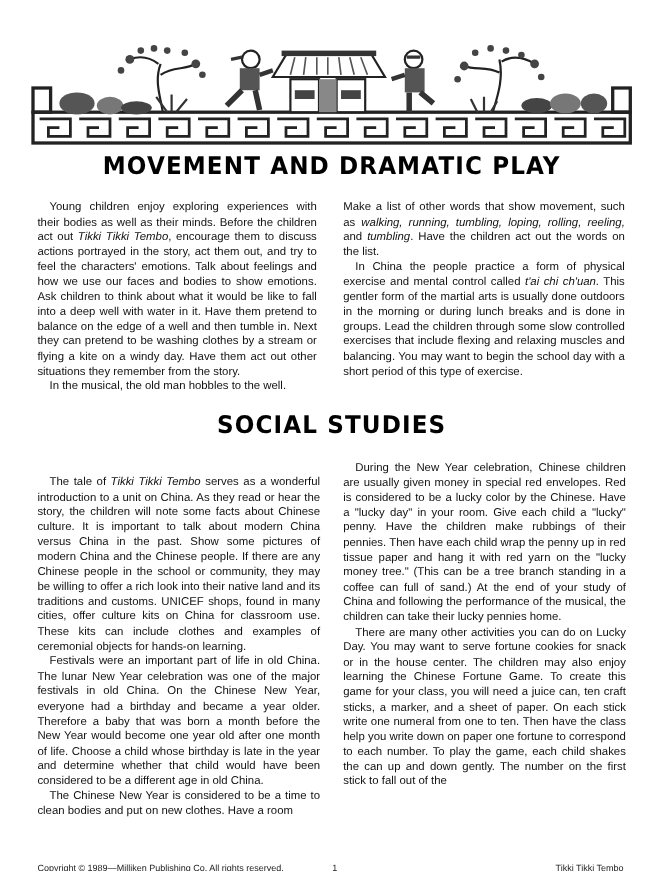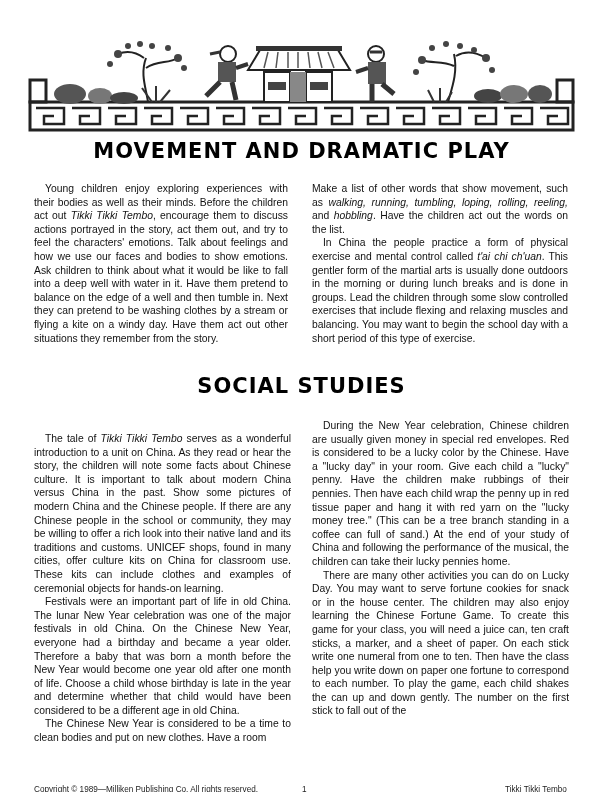--- a/index.html
+++ b/index.html
@@ -124,7 +124,7 @@
     <p><span>Young children enjoy exploring experiences with their bodies as well as their minds. Before the children act out </span><em>Tikki Tikki Tembo</em><span>, encourage them to discuss actions portrayed in the story, act them out, and try to feel the characters' emotions. Talk about feelings and how we use our faces and bodies to show emotions. Ask children to think about what it would be like to fall into a deep well with water in it. Have them pretend to balance on the edge of a well and then tumble in. Next they can pretend to be washing clothes by a stream or flying a kite on a windy day. Have them act out other situations they remember from the story.</span></p>
   </div>
 <div class="col c2">
-    <p class="noindent"><span>Make a list of other words that show movement, such as </span><em>walking, running, tumbling, loping, rolling, reeling,</em><span> and </span><em>hobbling</em><span>. Have the children act out the words on the list.</span></p>
+    <p class="noindent"><span>Make a list of other words that show movement, such as </span><em>walking, running, tumbling, loping, rolling, reeling,</em><span> and </span><em>tumbling</em><span>. Have the children act out the words on the list.</span></p>
     <p><span>In China the people practice a form of physical exercise and mental control called </span><em>t'ai chi ch'uan</em><span>. This gentler form of the martial arts is usually done outdoors in the morning or during lunch breaks and is done in groups. Lead the children through some slow controlled exercises that include flexing and relaxing muscles and balancing. You may want to begin the school day with a short period of this type of exercise.</span></p>
   </div>
 

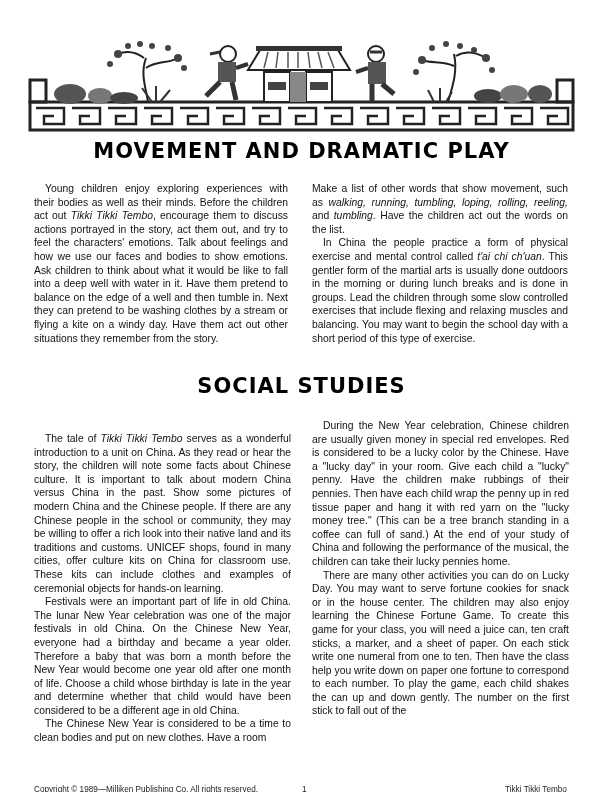--- a/index.html
+++ b/index.html
@@ -122,6 +122,7 @@
 
 <div class="col c1">
     <p><span>Young children enjoy exploring experiences with their bodies as well as their minds. Before the children act out </span><em>Tikki Tikki Tembo</em><span>, encourage them to discuss actions portrayed in the story, act them out, and try to feel the characters' emotions. Talk about feelings and how we use our faces and bodies to show emotions. Ask children to think about what it would be like to fall into a deep well with water in it. Have them pretend to balance on the edge of a well and then tumble in. Next they can pretend to be washing clothes by a stream or flying a kite on a windy day. Have them act out other situations they remember from the story.</span></p>
+    <p><span>In the musical, the old man hobbles to the well.</span></p>
   </div>
 <div class="col c2">
     <p class="noindent"><span>Make a list of other words that show movement, such as </span><em>walking, running, tumbling, loping, rolling, reeling,</em><span> and </span><em>tumbling</em><span>. Have the children act out the words on the list.</span></p>

